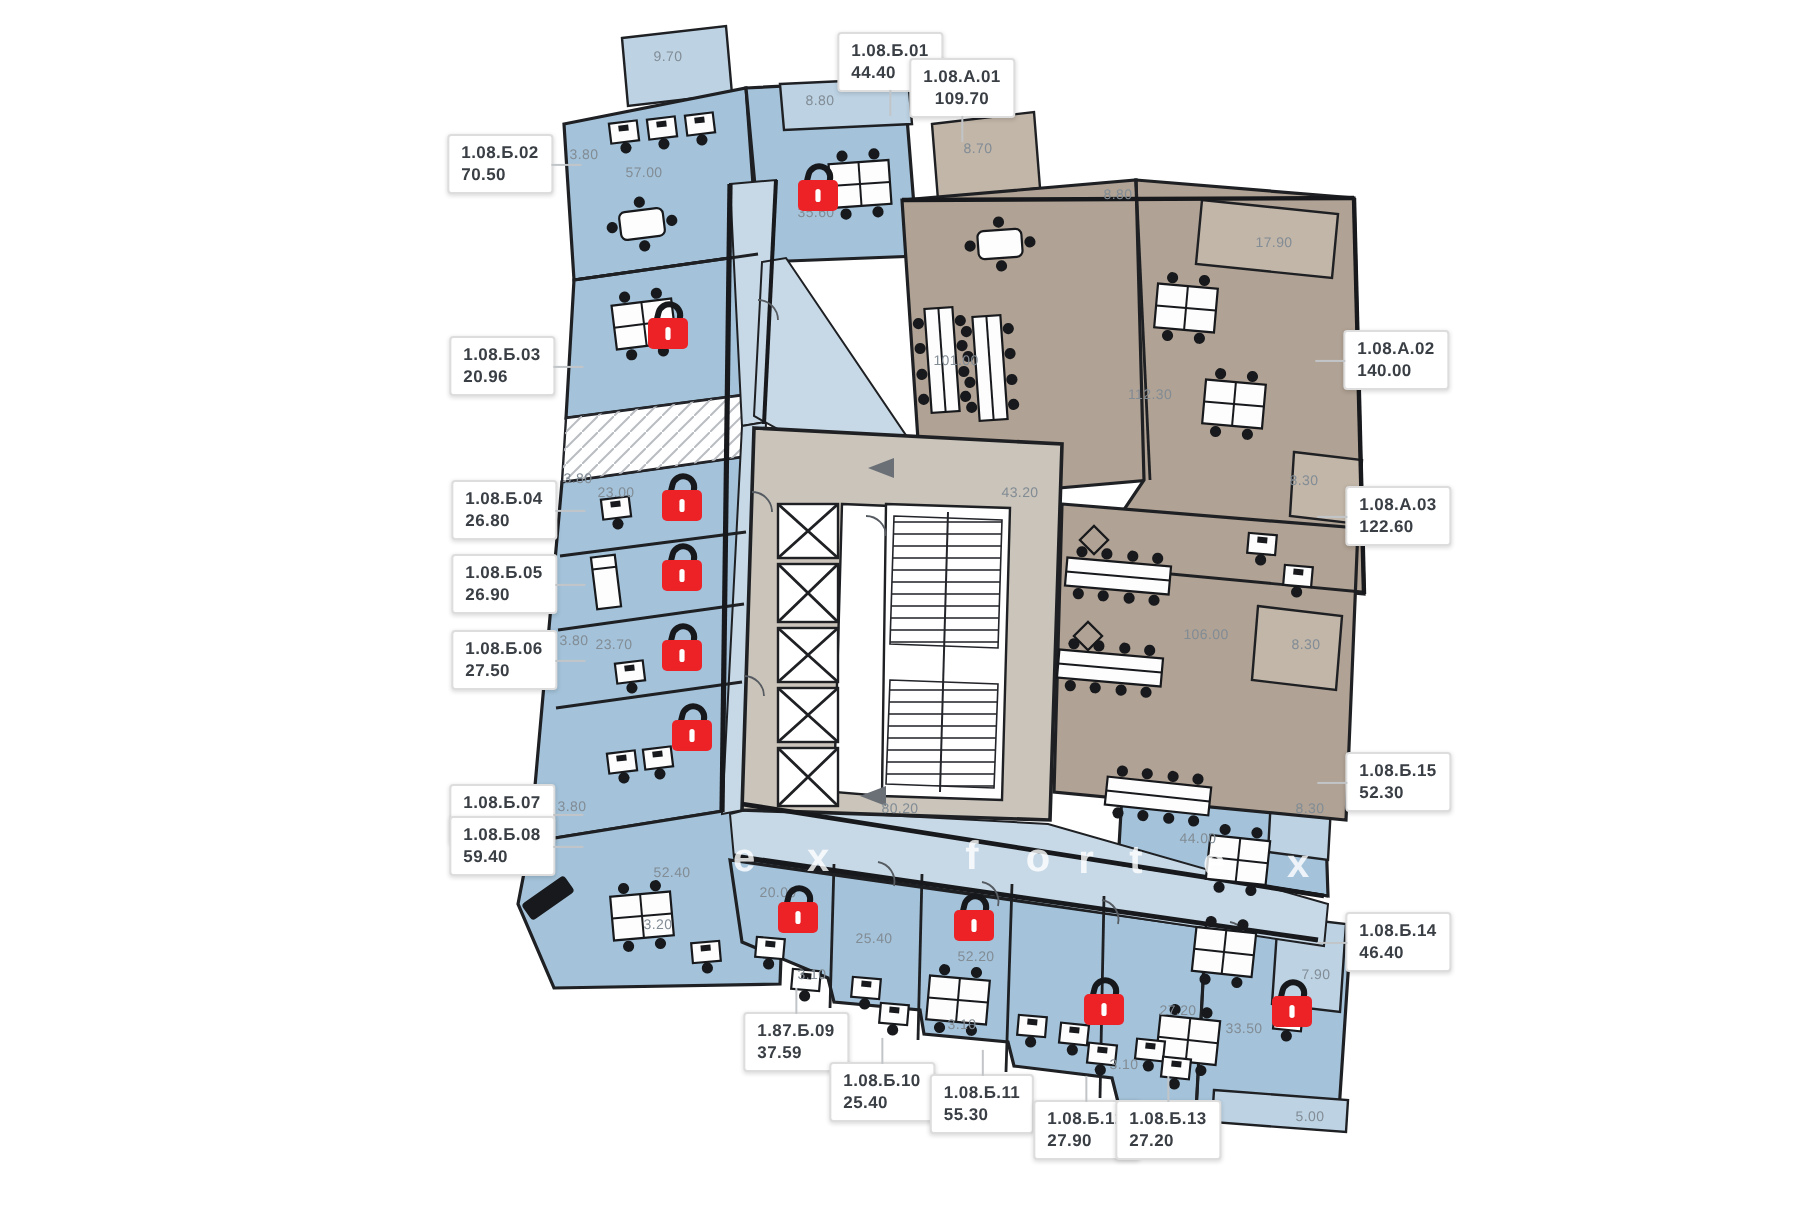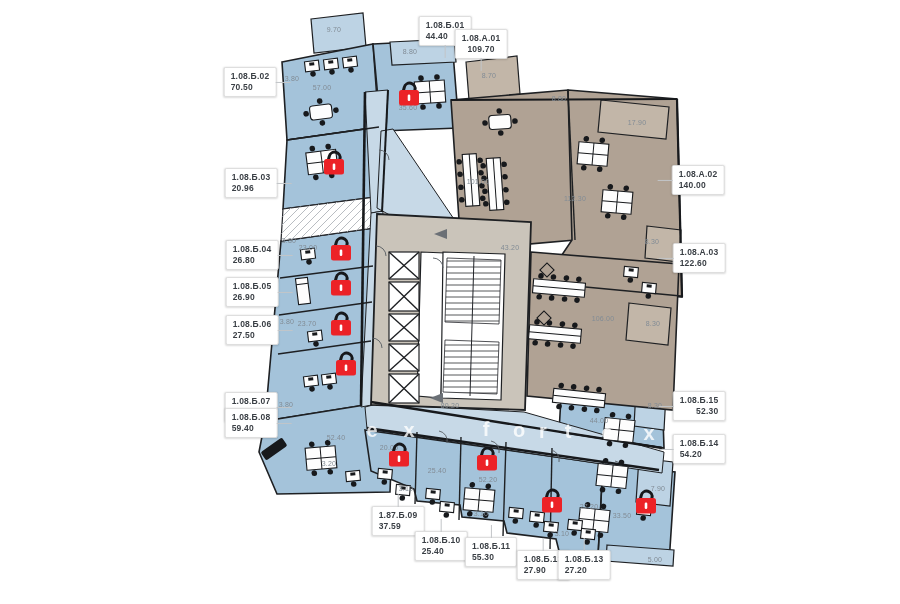--- a/index.html
+++ b/index.html
@@ -318,7 +318,7 @@
         <span class="code">1.08.Б.14</span>
         <span class="area">54.20</span>
       </div>
-      <div class="chip side-left" style="left: 680px; top: 406px; text-align: right;">
+      <div class="chip side-left" style="left: 680px; top: 391px;">
         <span class="code">1.08.Б.15</span>
         <span class="area">52.30</span>
       </div>

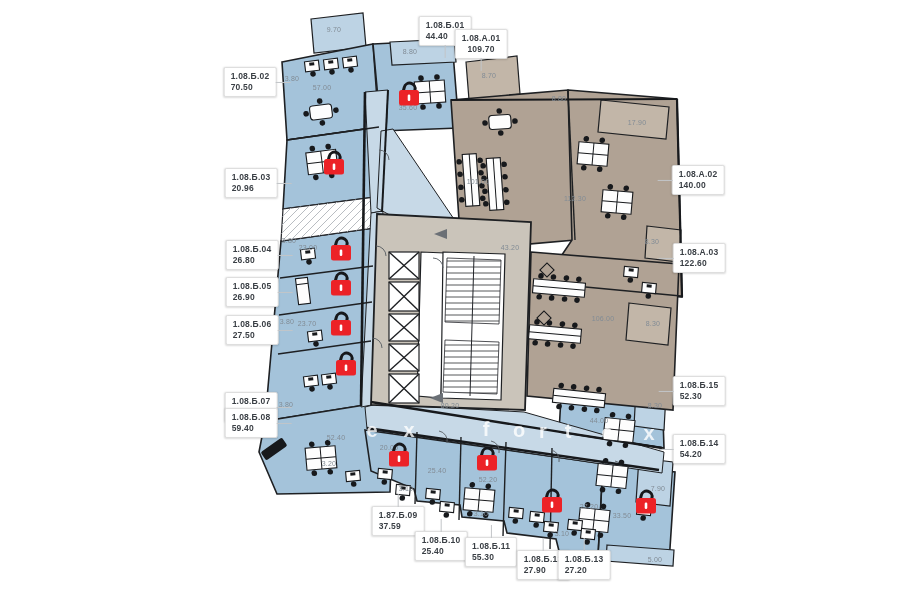--- a/index.html
+++ b/index.html
@@ -314,7 +314,7 @@
         <span class="code">1.08.Б.13</span>
         <span class="area">27.20</span>
       </div>
-      <div class="chip side-left" style="left: 680px; top: 449px;">
+      <div class="chip side-left" style="left: 680px; top: 471px;">
         <span class="code">1.08.Б.14</span>
         <span class="area">54.20</span>
       </div>

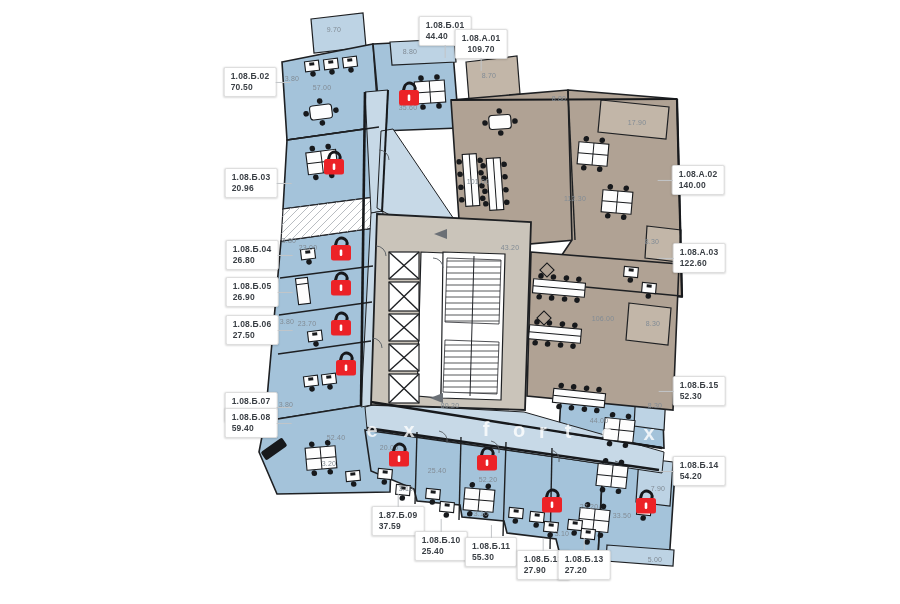--- a/index.html
+++ b/index.html
@@ -316,7 +316,7 @@
       </div>
       <div class="chip side-left" style="left: 680px; top: 471px;">
         <span class="code">1.08.Б.14</span>
-        <span class="area">54.20</span>
+        <span class="area">46.40</span>
       </div>
       <div class="chip side-left" style="left: 680px; top: 391px;">
         <span class="code">1.08.Б.15</span>

